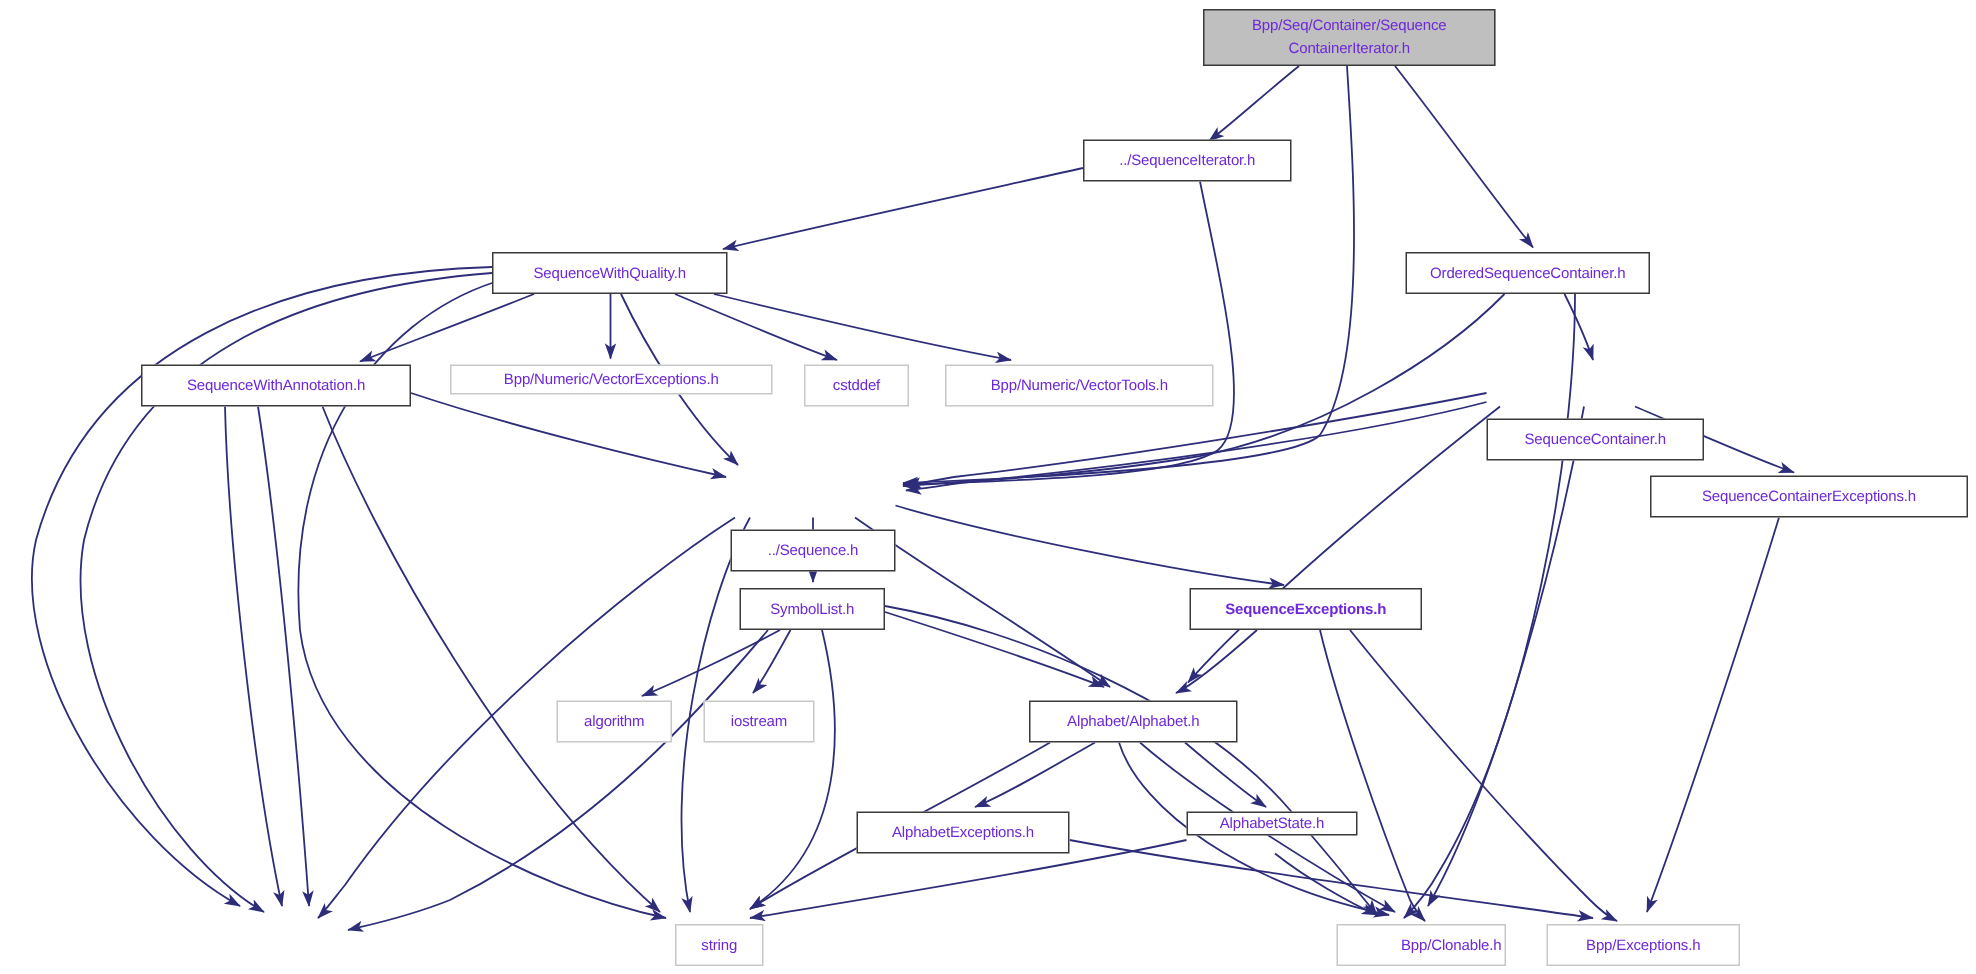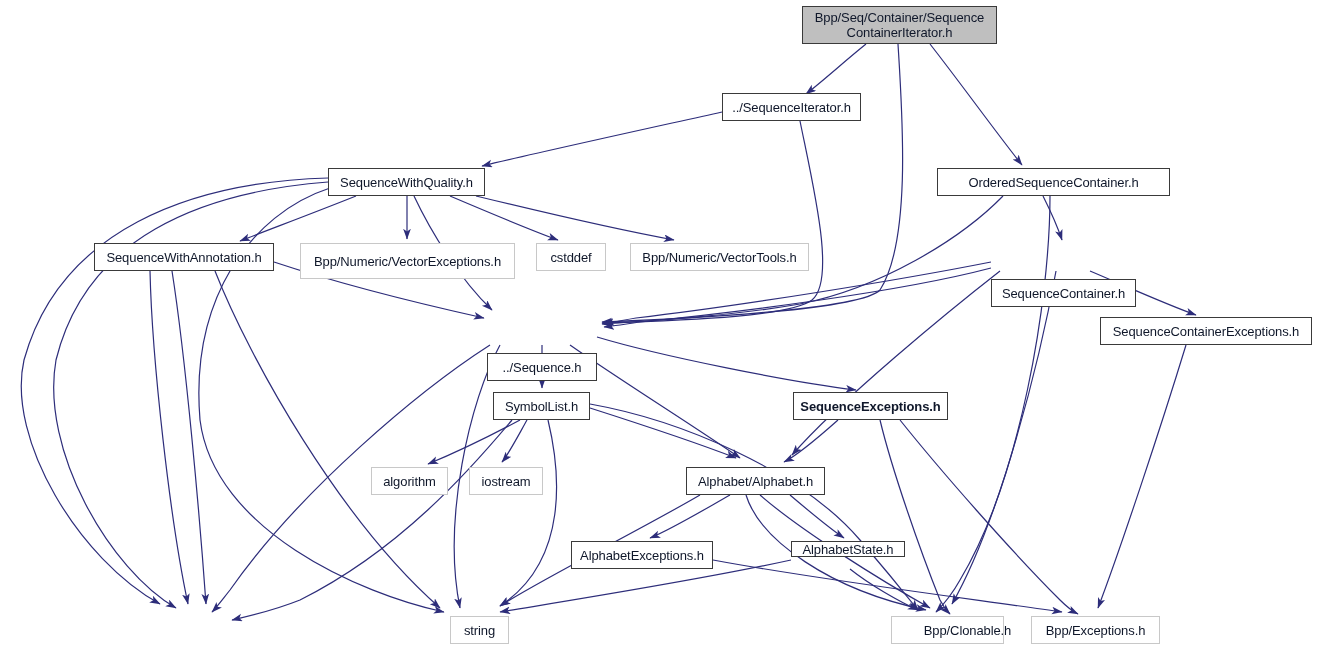--- a/index.html
+++ b/index.html
@@ -38,9 +38,9 @@
     align-items: center;
     justify-content: center;
     text-align: center;
-    font-size: 13px;
+    font-size: 10px;
     line-height: 15px;
-    color: #0f172a;
+    color: #6d28d9;
     background: #ffffff;
     border: 1px solid #c8c8c8;
     white-space: pre-line;

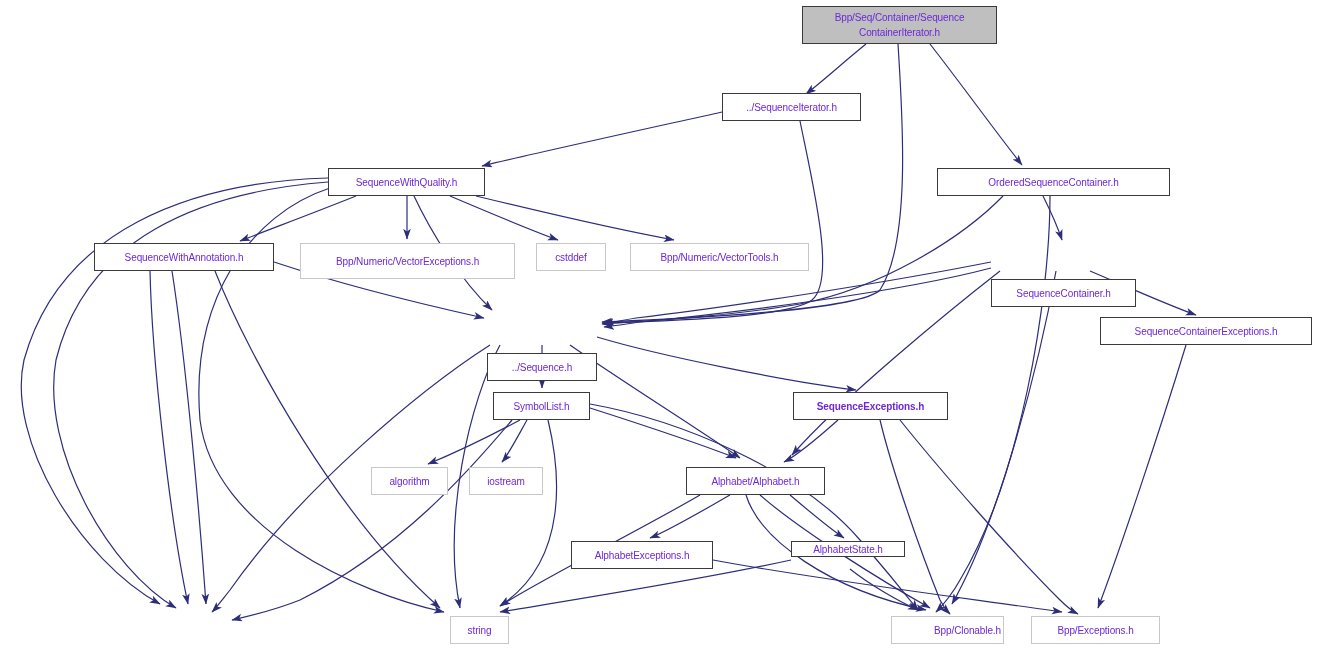--- a/index.html
+++ b/index.html
@@ -120,7 +120,7 @@
 ContainerIterator.h</div>
       <div class="gnode strong" style="left: 722px; top: 93px; width: 139px; height: 28px;">../SequenceIterator.h</div>
       <div class="gnode strong" style="left: 328px; top: 168px; width: 157px; height: 28px;">SequenceWithQuality.h</div>
-      <div class="gnode strong" style="left: 937px; top: 168px; width: 233px; height: 28px; text-align: right;">OrderedSequenceContainer.h</div>
+      <div class="gnode strong" style="left: 937px; top: 168px; width: 163px; height: 28px; text-align: right;">OrderedSequenceContainer.h</div>
       <div class="gnode strong" style="left: 94px; top: 243px; width: 180px; height: 28px;">SequenceWithAnnotation.h</div>
       <div class="gnode" style="left: 300px; top: 243px; width: 215px; height: 36px;">Bpp/Numeric/VectorExceptions.h</div>
       <div class="gnode" style="left: 536px; top: 243px; width: 70px; height: 28px;">cstddef</div>

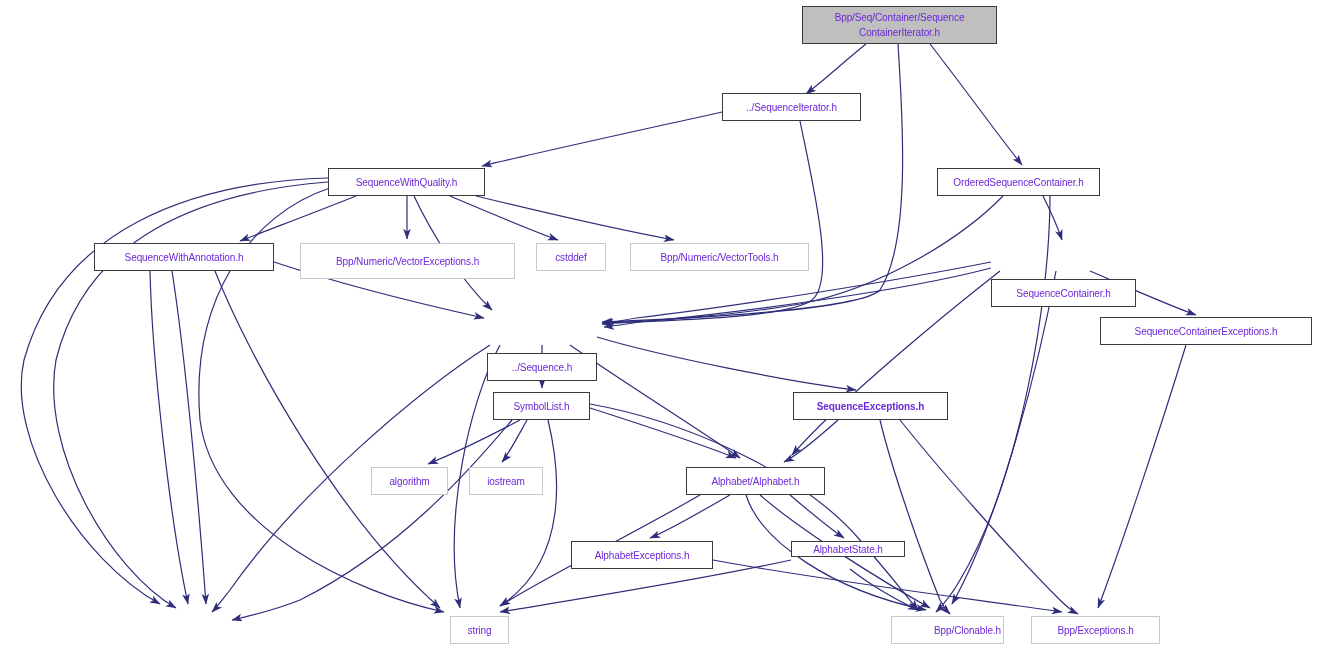--- a/index.html
+++ b/index.html
@@ -122,7 +122,7 @@
       <div class="gnode strong" style="left: 328px; top: 168px; width: 157px; height: 28px;">SequenceWithQuality.h</div>
       <div class="gnode strong" style="left: 937px; top: 168px; width: 163px; height: 28px; text-align: right;">OrderedSequenceContainer.h</div>
       <div class="gnode strong" style="left: 94px; top: 243px; width: 180px; height: 28px;">SequenceWithAnnotation.h</div>
-      <div class="gnode" style="left: 300px; top: 243px; width: 215px; height: 36px;">Bpp/Numeric/VectorExceptions.h</div>
+      <div class="gnode" style="left: 300px; top: 243px; width: 215px; height: 20px;">Bpp/Numeric/VectorExceptions.h</div>
       <div class="gnode" style="left: 536px; top: 243px; width: 70px; height: 28px;">cstddef</div>
       <div class="gnode" style="left: 630px; top: 243px; width: 179px; height: 28px;">Bpp/Numeric/VectorTools.h</div>
       <div class="gnode strong" style="left: 991px; top: 243px; width: 145px; height: 28px; margin-top: 36px;">SequenceContainer.h</div>

